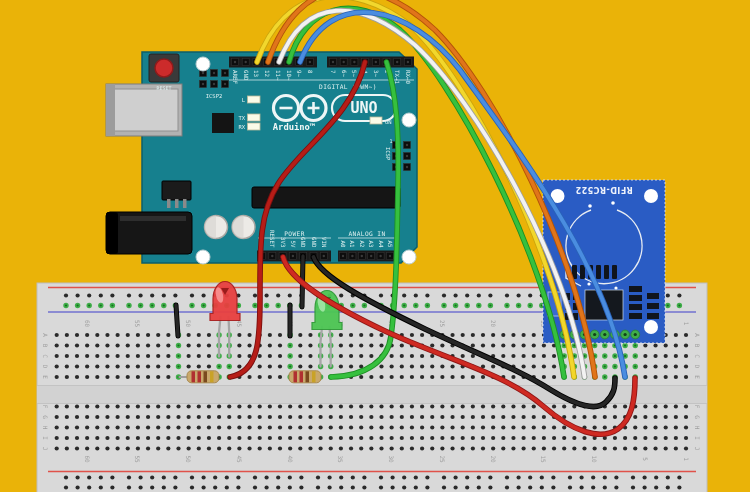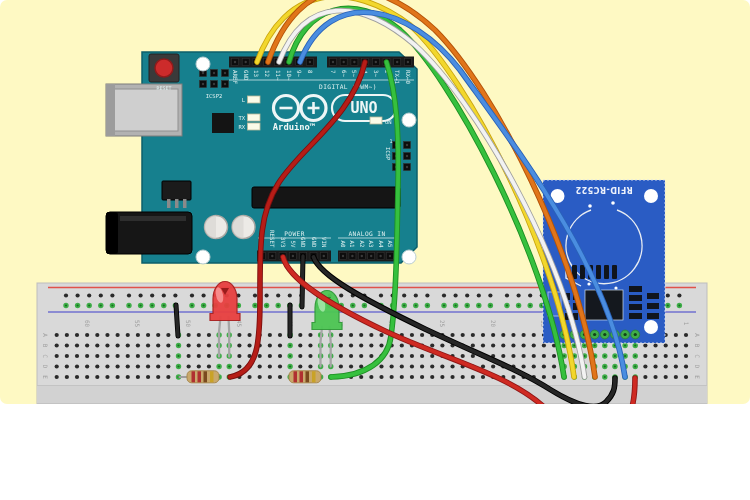--- a/index.html
+++ b/index.html
@@ -3,8 +3,8 @@
 <meta charset="utf-8">
 <style>
   html,body{margin:0;padding:0;background:#ffffff;}
-  .stage{position:relative;width:750px;height:404px;background:#fef9c3;overflow:hidden;
-         font-family:"DejaVu Sans Mono", monospace;border-radius:7px;}
+  .stage{position:relative;width:750px;height:492px;background:#eab308;overflow:hidden;
+         font-family:"DejaVu Sans Mono", monospace;}
   svg{position:absolute;left:0;top:0;}
   text{user-select:none;}
   .silk{fill:#dff0f0;font-family:"DejaVu Sans Mono",monospace;}

